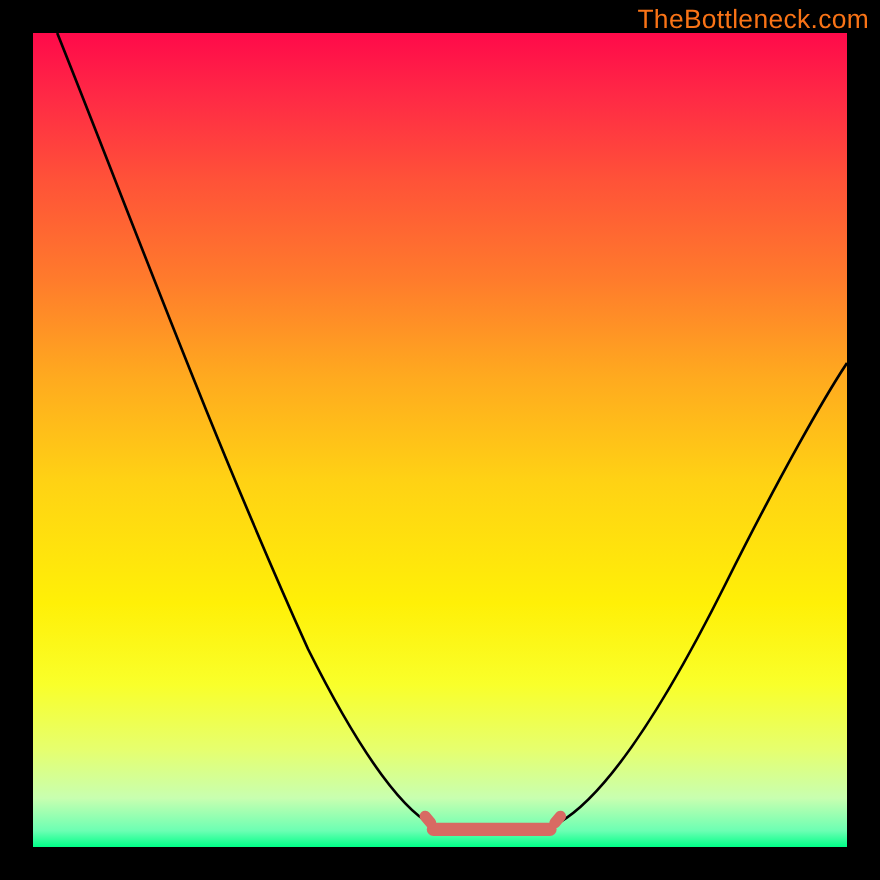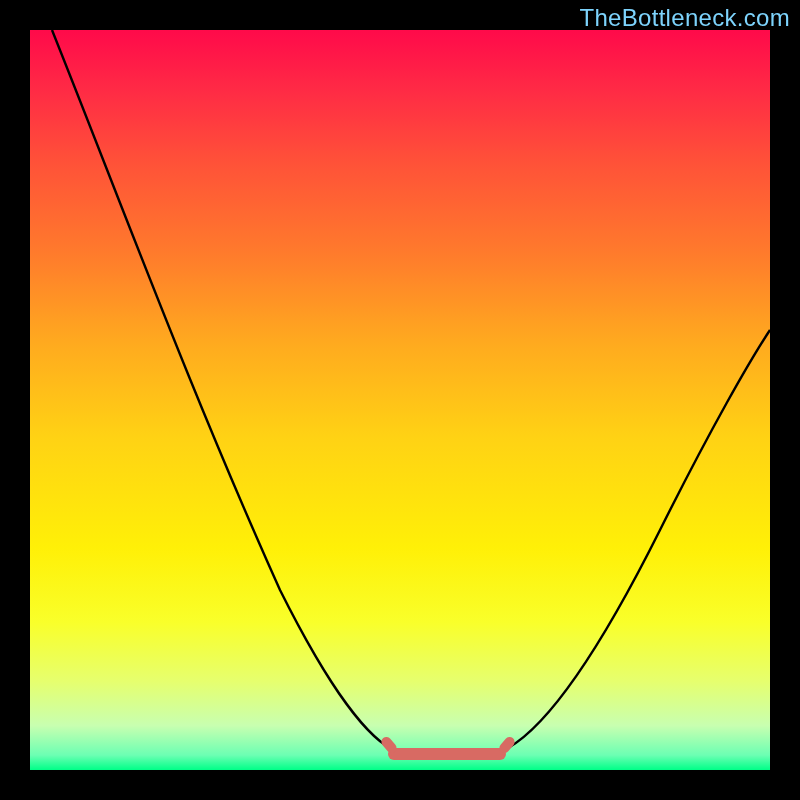--- a/index.html
+++ b/index.html
@@ -18,7 +18,7 @@
     font-family: Arial, sans-serif;
     font-size: 24px;
     font-weight: 500;
-    color: #7dd3fc;
+    color: #f97316;
     z-index: 10;
     letter-spacing: 0.3px;
   }

